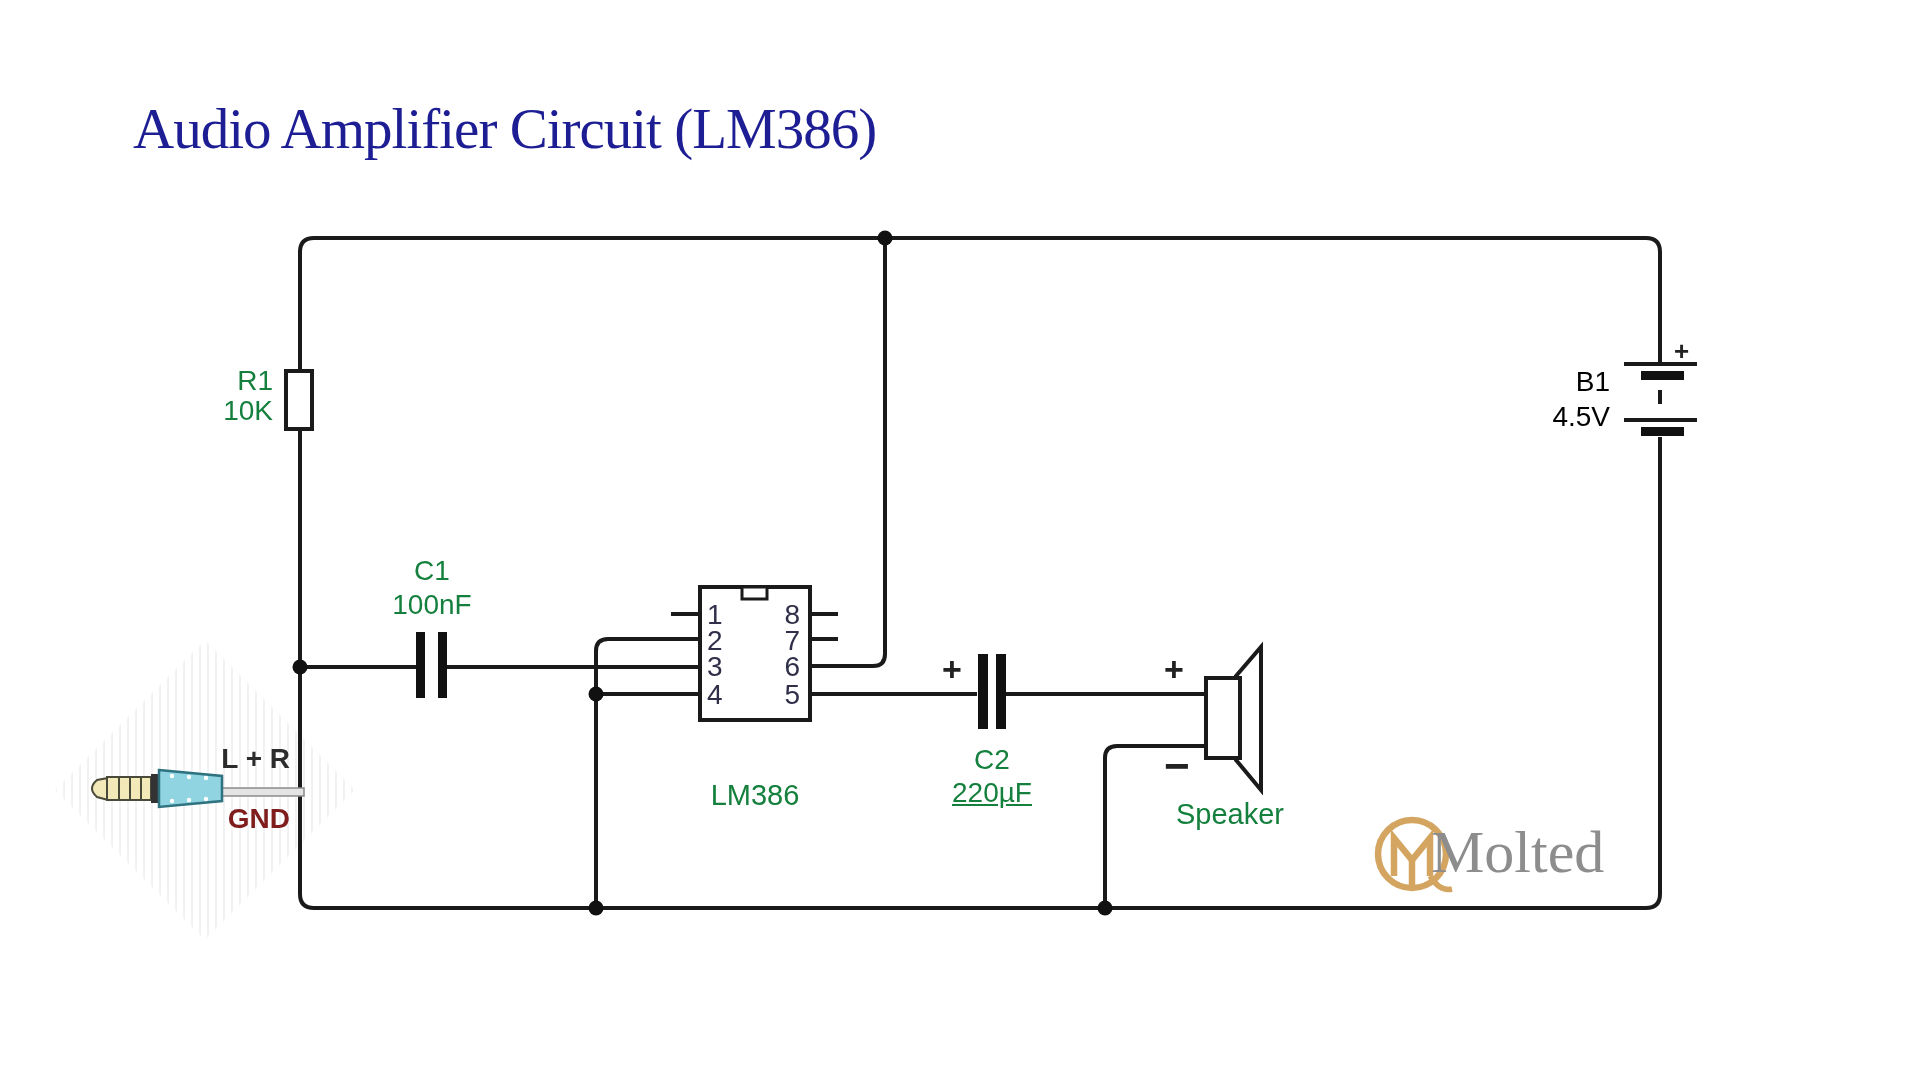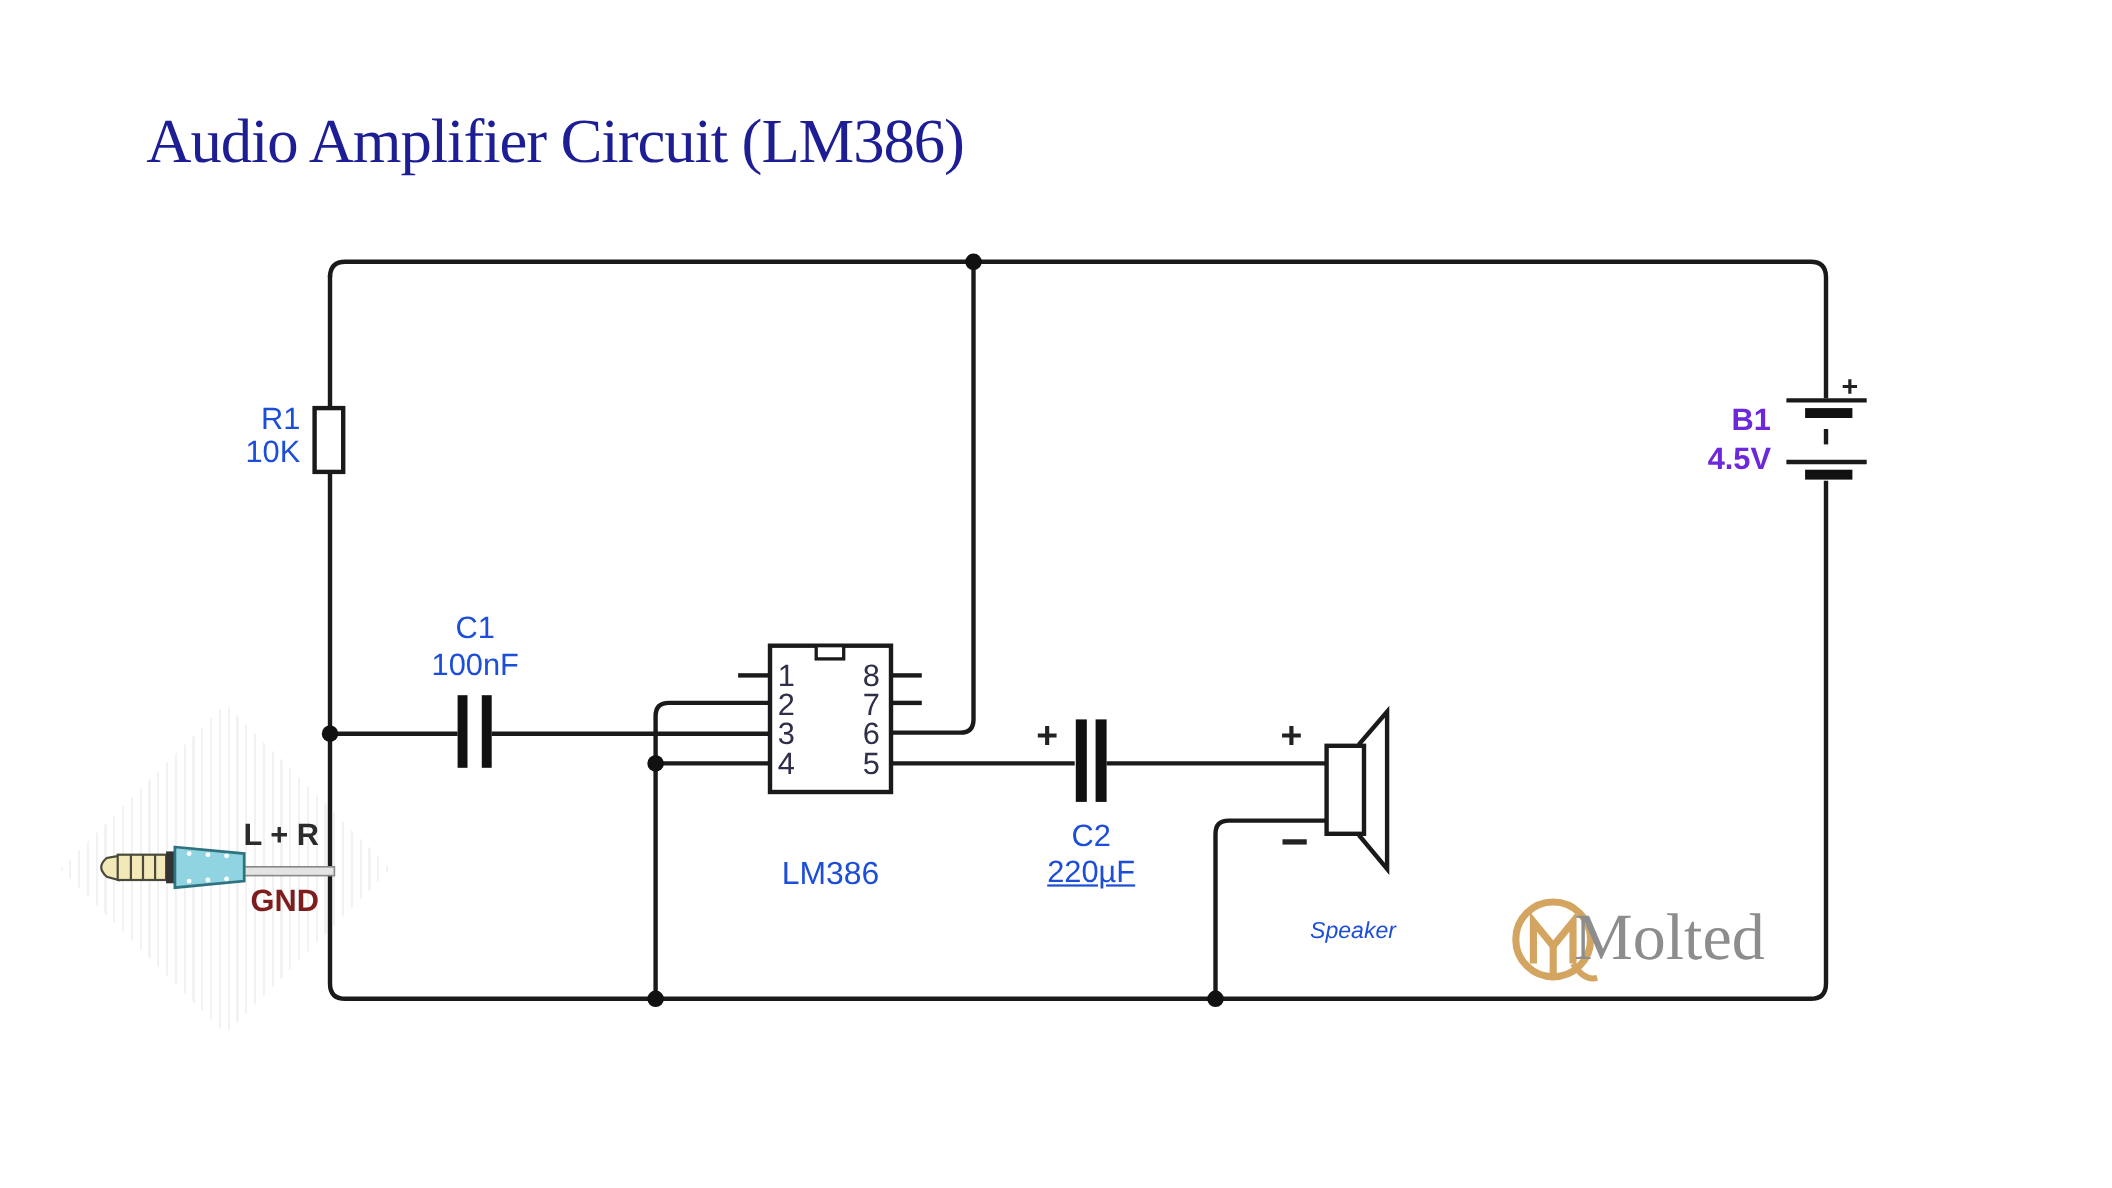--- a/index.html
+++ b/index.html
@@ -5,7 +5,7 @@
   html,body{margin:0;padding:0;background:#fff;}
   #canvas{position:relative;width:1920px;height:1080px;background:#ffffff;overflow:hidden;
           font-family:"Liberation Sans",sans-serif;}
-  .lbl{position:absolute;color:#1d4ed8;font-size:28px;line-height:1.05;white-space:nowrap;}
+  .lbl{position:absolute;color:#15803d;font-size:28px;line-height:1.05;white-space:nowrap;}
   .lbl.right{text-align:right;}
   .lbl.center{text-align:center;}
   #title{position:absolute;left:133px;top:96px;font-family:"Liberation Serif",serif;

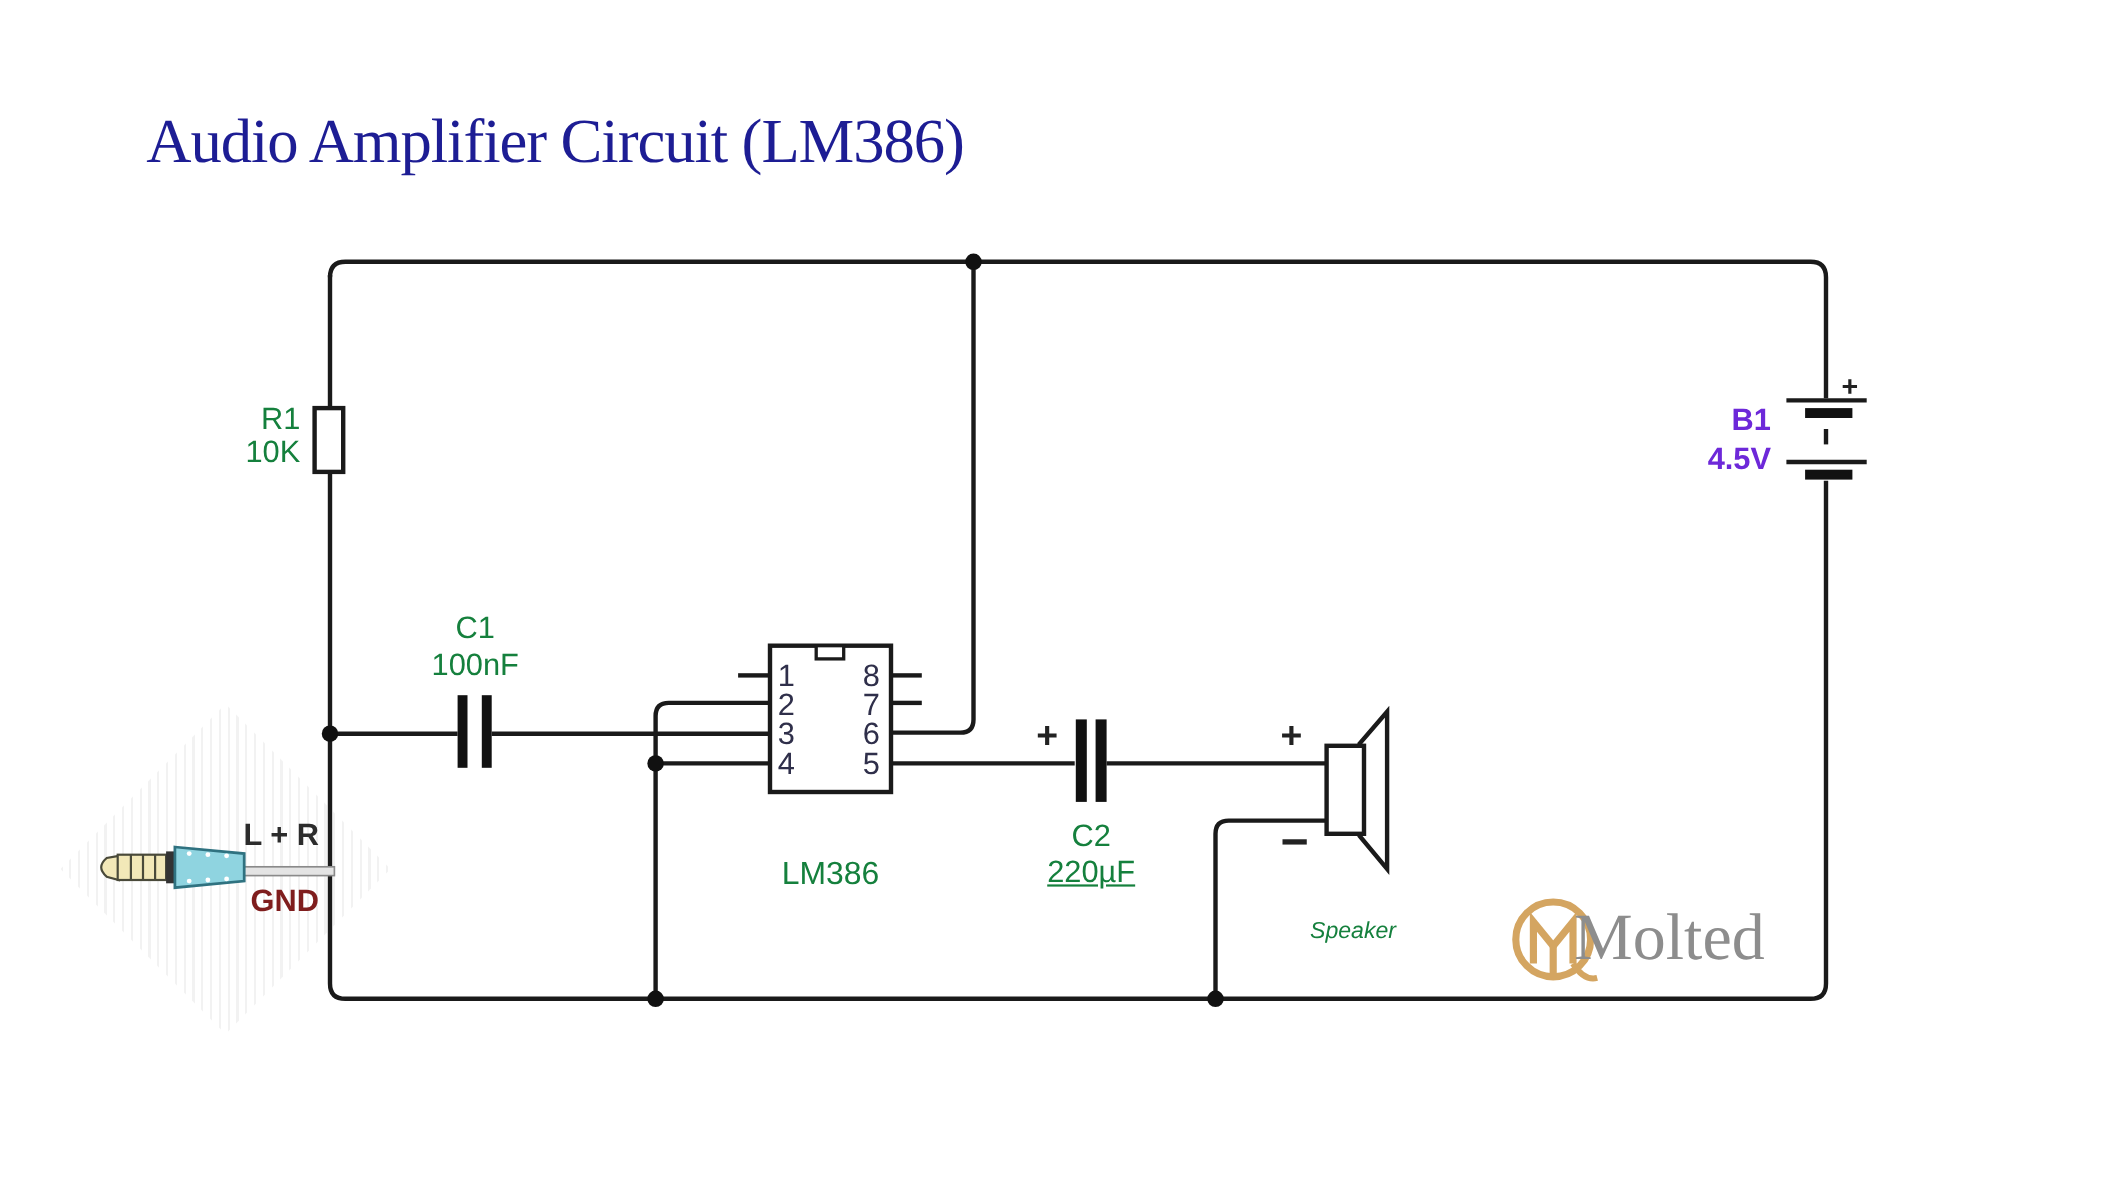--- a/index.html
+++ b/index.html
@@ -14,7 +14,7 @@
   .plus{position:absolute;color:#222;font-size:34px;font-weight:bold;}
   .minus{position:absolute;color:#222;font-size:44px;font-weight:bold;line-height:0.4;}
   #battplus{position:absolute;color:#222;font-size:26px;font-weight:bold;}
-  .batlbl{color:#6d28d9;font-weight:bold;}
+  .batlbl{color:#000000;}
   #watermark{position:absolute;left:55px;top:640px;width:300px;height:300px;opacity:.65;
      background:repeating-linear-gradient(90deg,#ebebeb 0 2px,transparent 2px 8px);
      -webkit-clip-path:polygon(50% 0,100% 50%,50% 100%,0 50%);

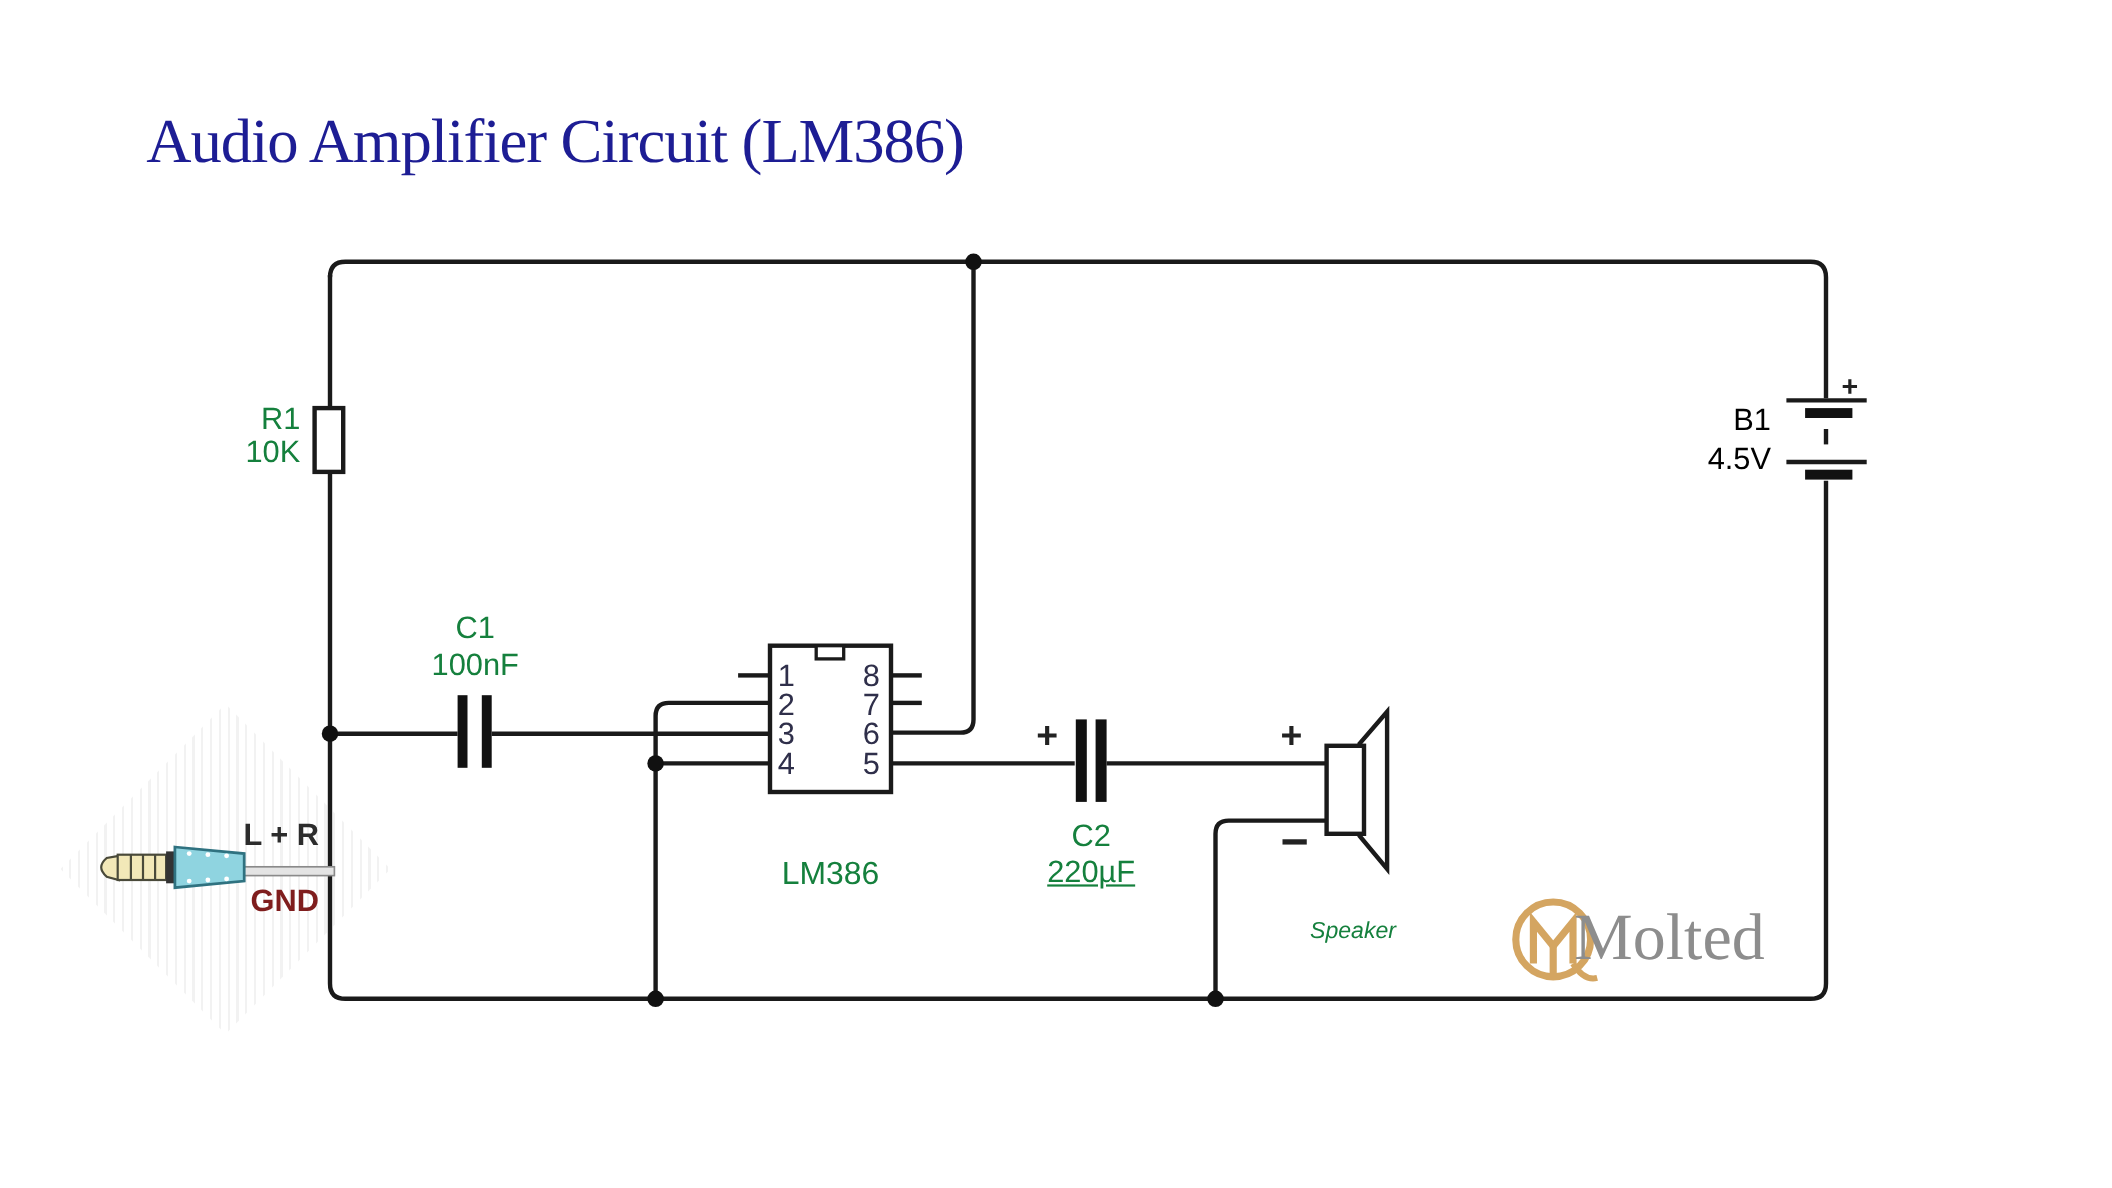--- a/index.html
+++ b/index.html
@@ -141,7 +141,7 @@
 
   <div class="plus" style="left:1164px;top:650px;">+</div>
   <div class="minus" style="left:1164px;top:757px;">−</div>
-  <div class="lbl center" style="left:1155px;top:836px;width:150px;font-size:21px;font-style:italic;">Speaker</div>
+  <div class="lbl center" style="left:1155px;top:799px;width:150px;font-size:29px;">Speaker</div>
 
   <div class="lbl right batlbl" style="left:1530px;top:367px;width:80px;">B1</div>
   <div class="lbl right batlbl" style="left:1530px;top:402px;width:80px;">4.5V</div>

